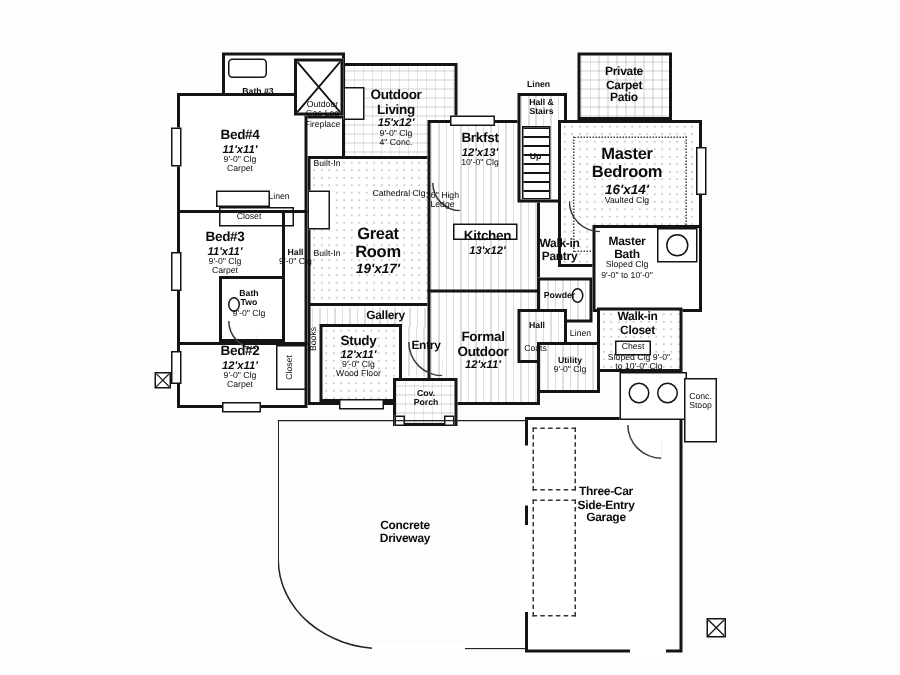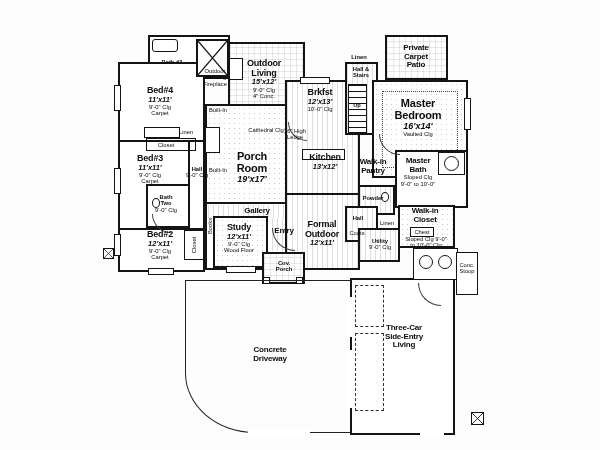--- a/index.html
+++ b/index.html
@@ -205,7 +205,7 @@
   </div>
 
   <div class="lbl big" style="left:252px;top:168px;">
-    <span class="name">Porch
+    <span class="name">Great
 Room</span>
     <span class="dims">19'x17'</span>
   </div>

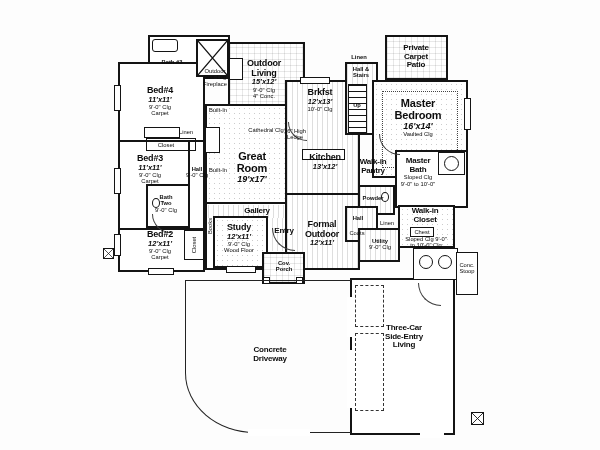--- a/index.html
+++ b/index.html
@@ -331,7 +331,7 @@
   <div class="lbl med" style="left:404px;top:337px;">
     <span class="name">Three-Car
 Side-Entry
-Living</span>
+Garage</span>
   </div>
 
   <div class="lbl" style="left:467px;top:268px;">

